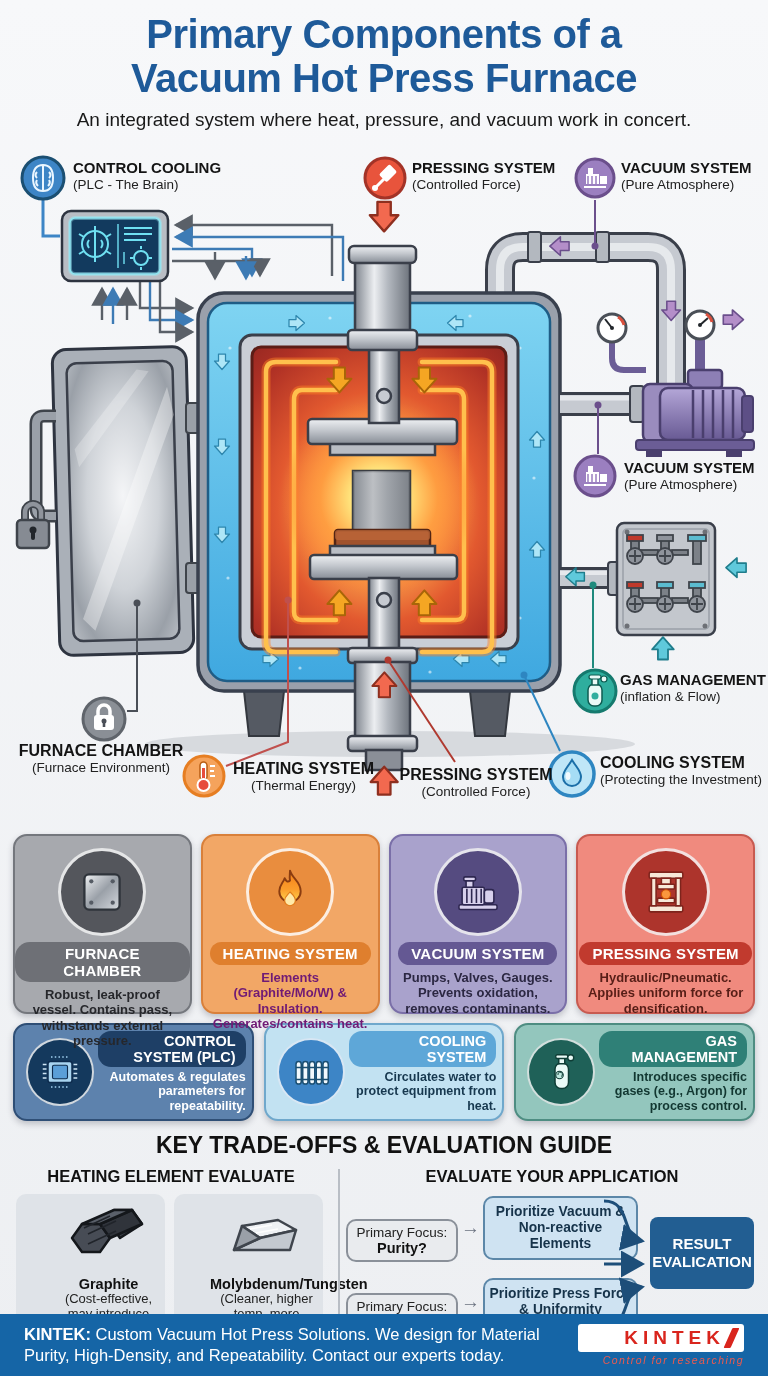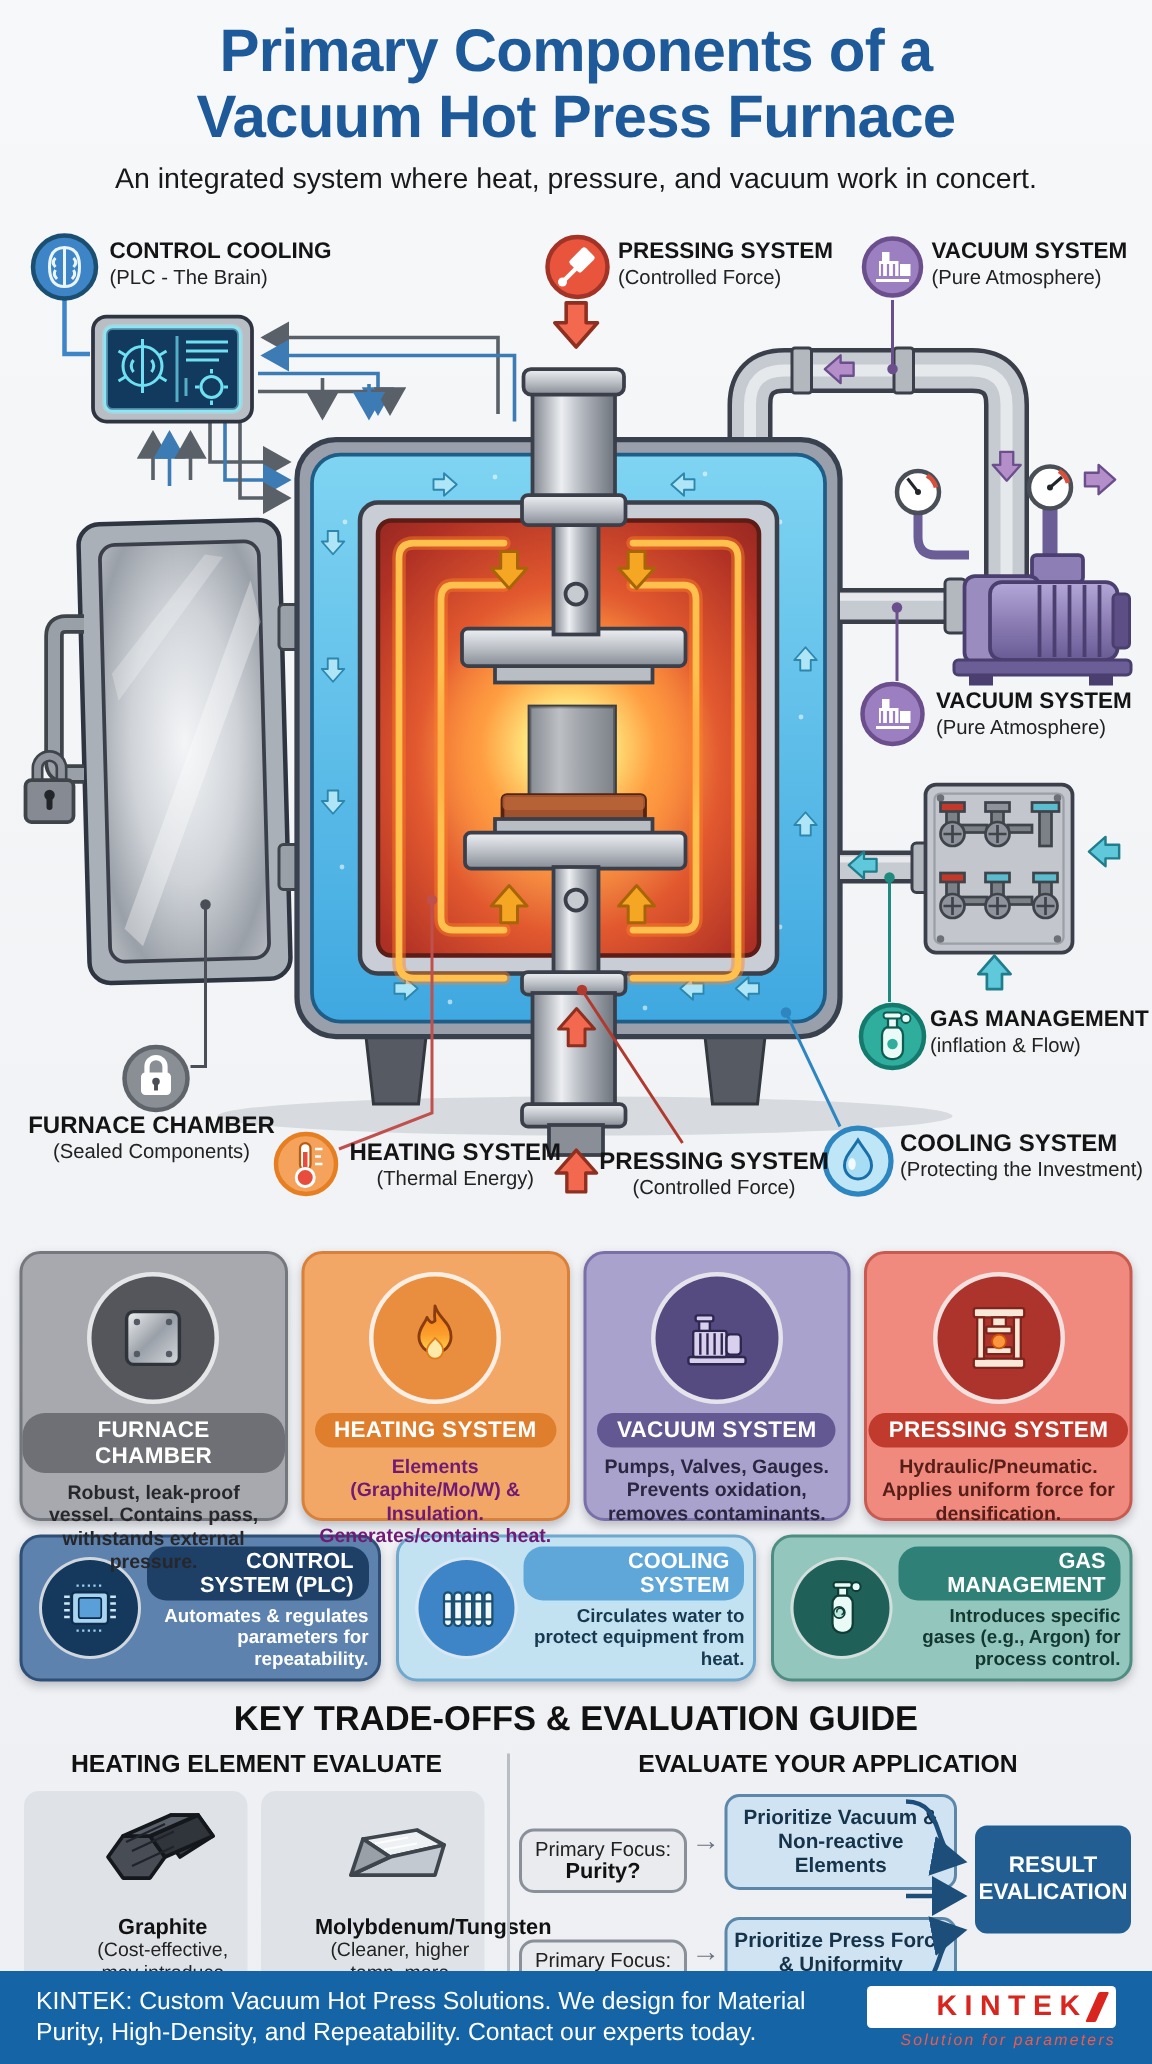--- a/index.html
+++ b/index.html
@@ -485,7 +485,7 @@
     </div>
     <div class="callout big ctr" style="left:8px;top:594px;width:186px;">
       <div class="t1">FURNACE CHAMBER</div>
-      <div class="t2">(Sealed Components)</div>
+      <div class="t2">(Furnace Environment)</div>
     </div>
     <div class="callout big" style="left:233px;top:612px;">
       <div class="t1">HEATING SYSTEM</div>

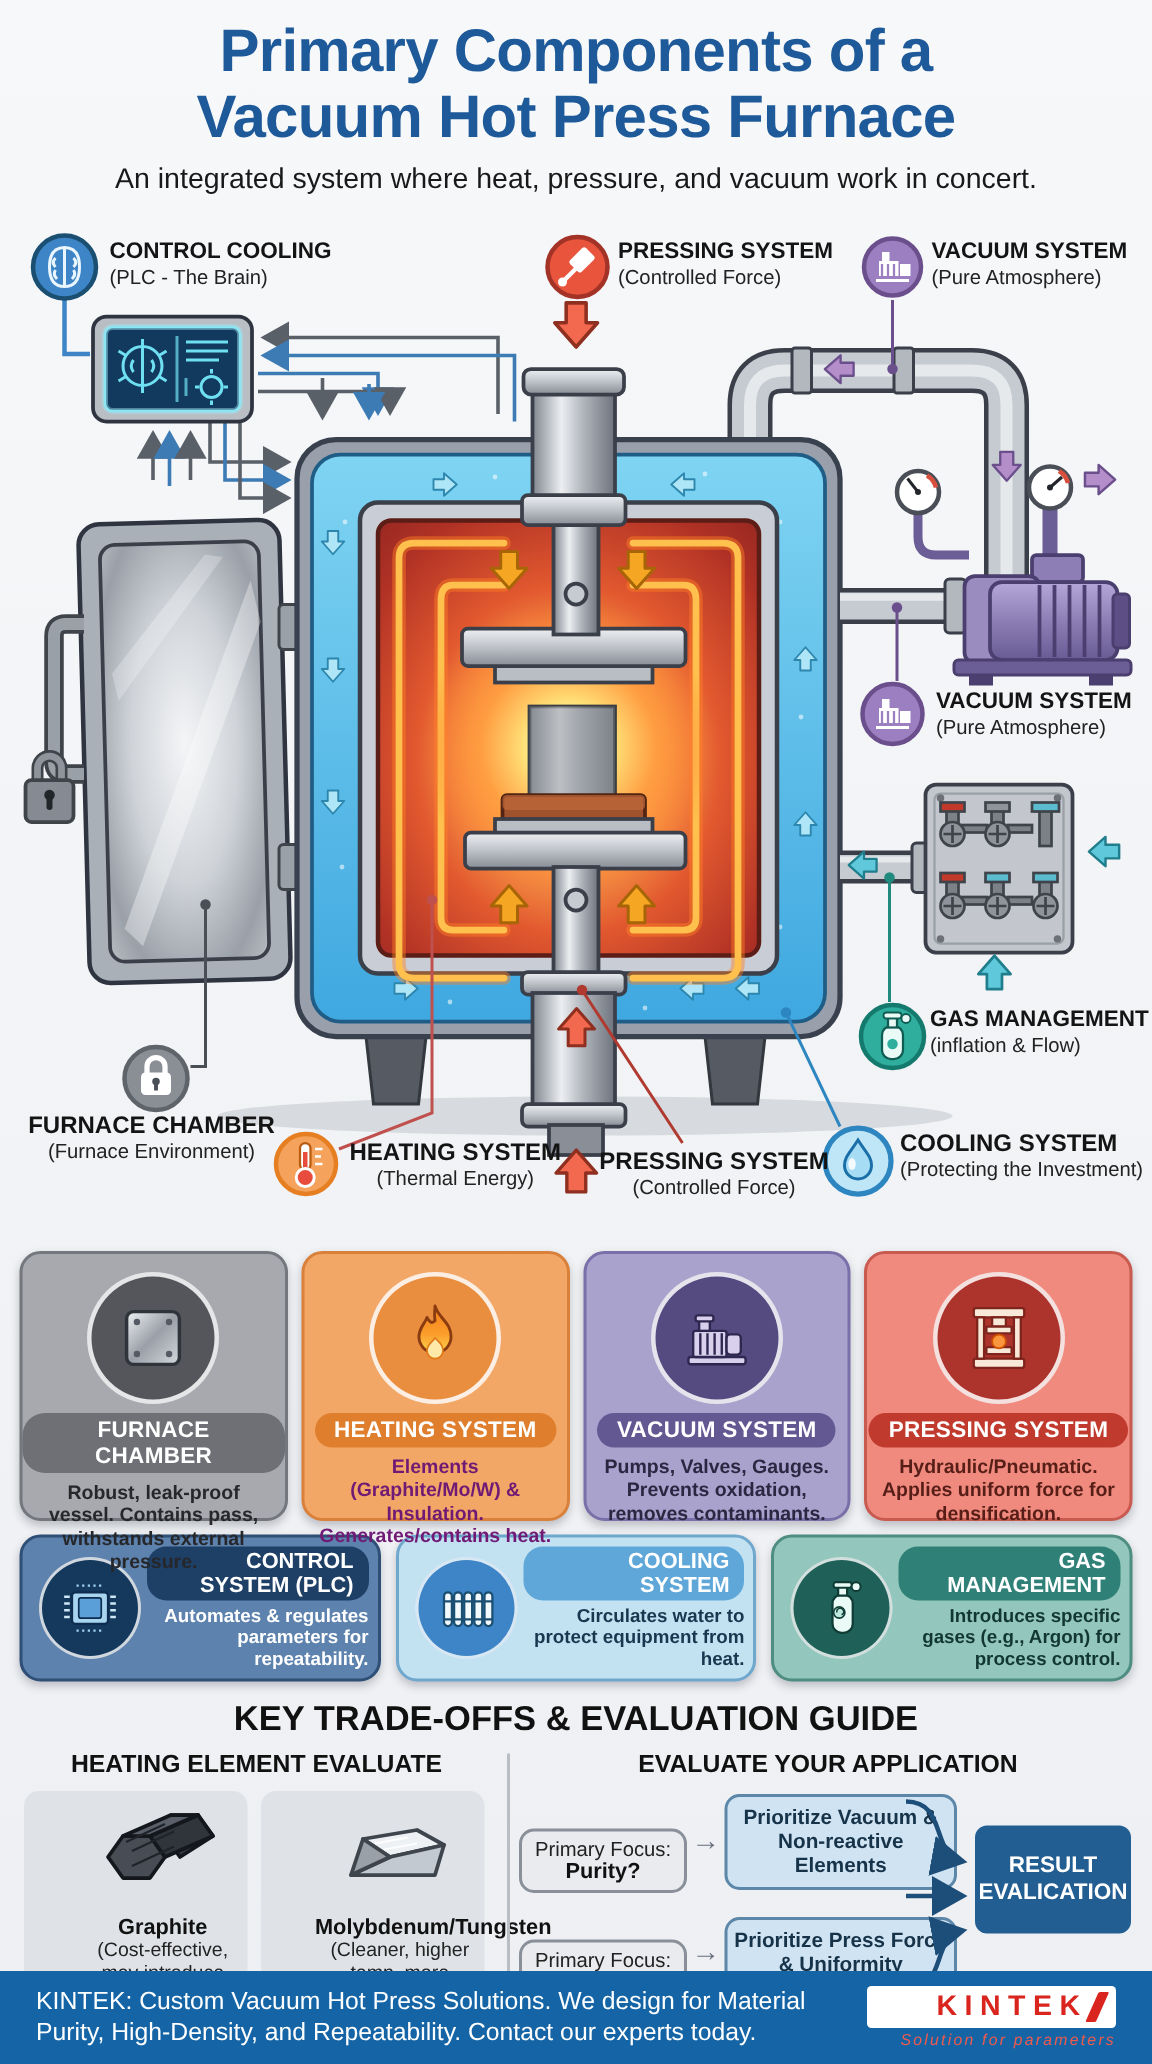--- a/index.html
+++ b/index.html
@@ -69,7 +69,7 @@
   .footer{position:absolute;left:0;bottom:0;width:768px;height:62px;background:#1565a6;display:flex;align-items:center;
           justify-content:space-between;padding:0 24px;box-sizing:border-box;}
   .f-text{color:#fff;font-size:16.5px;line-height:1.3;max-width:560px;}
-  .f-text b{font-weight:400;text-align:center;}
+  .f-text b{font-weight:700;text-align:center;}
   .logo-wrap{text-align:right;}
   .logo-box{background:#fff;border-radius:3px;padding:3px 9px;display:inline-flex;align-items:center;}
   .logo-txt{color:#d9251d;font-weight:800;letter-spacing:5px;font-size:19px;margin-left:37px;}

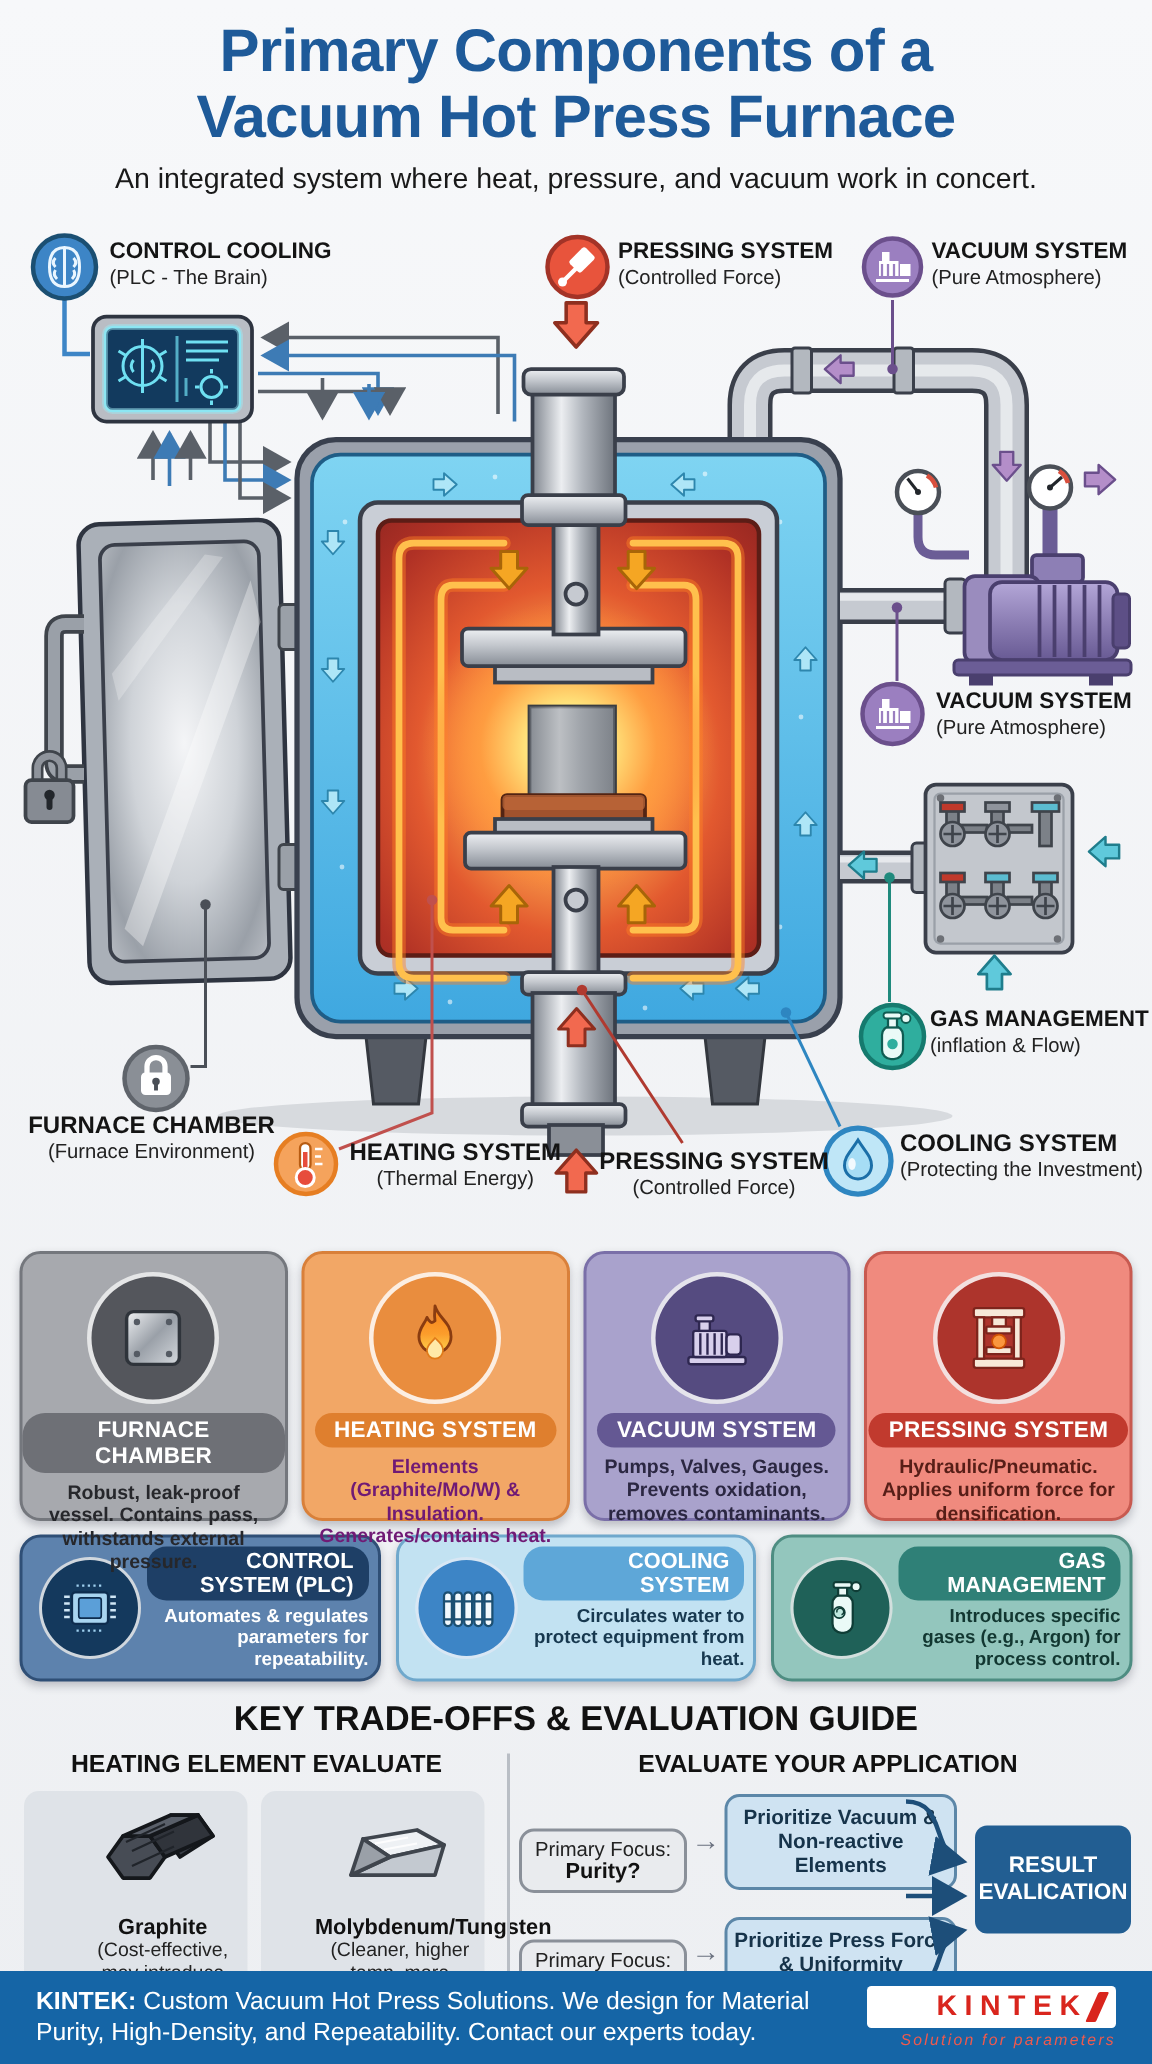--- a/index.html
+++ b/index.html
@@ -715,7 +715,7 @@
         <span class="logo-txt">KINTEK</span>
         <span class="logo-slash"></span>
       </div>
-      <div class="logo-tag">Solution for parameters</div>
+      <div class="logo-tag">Control for researching</div>
     </div>
   </div>
 

